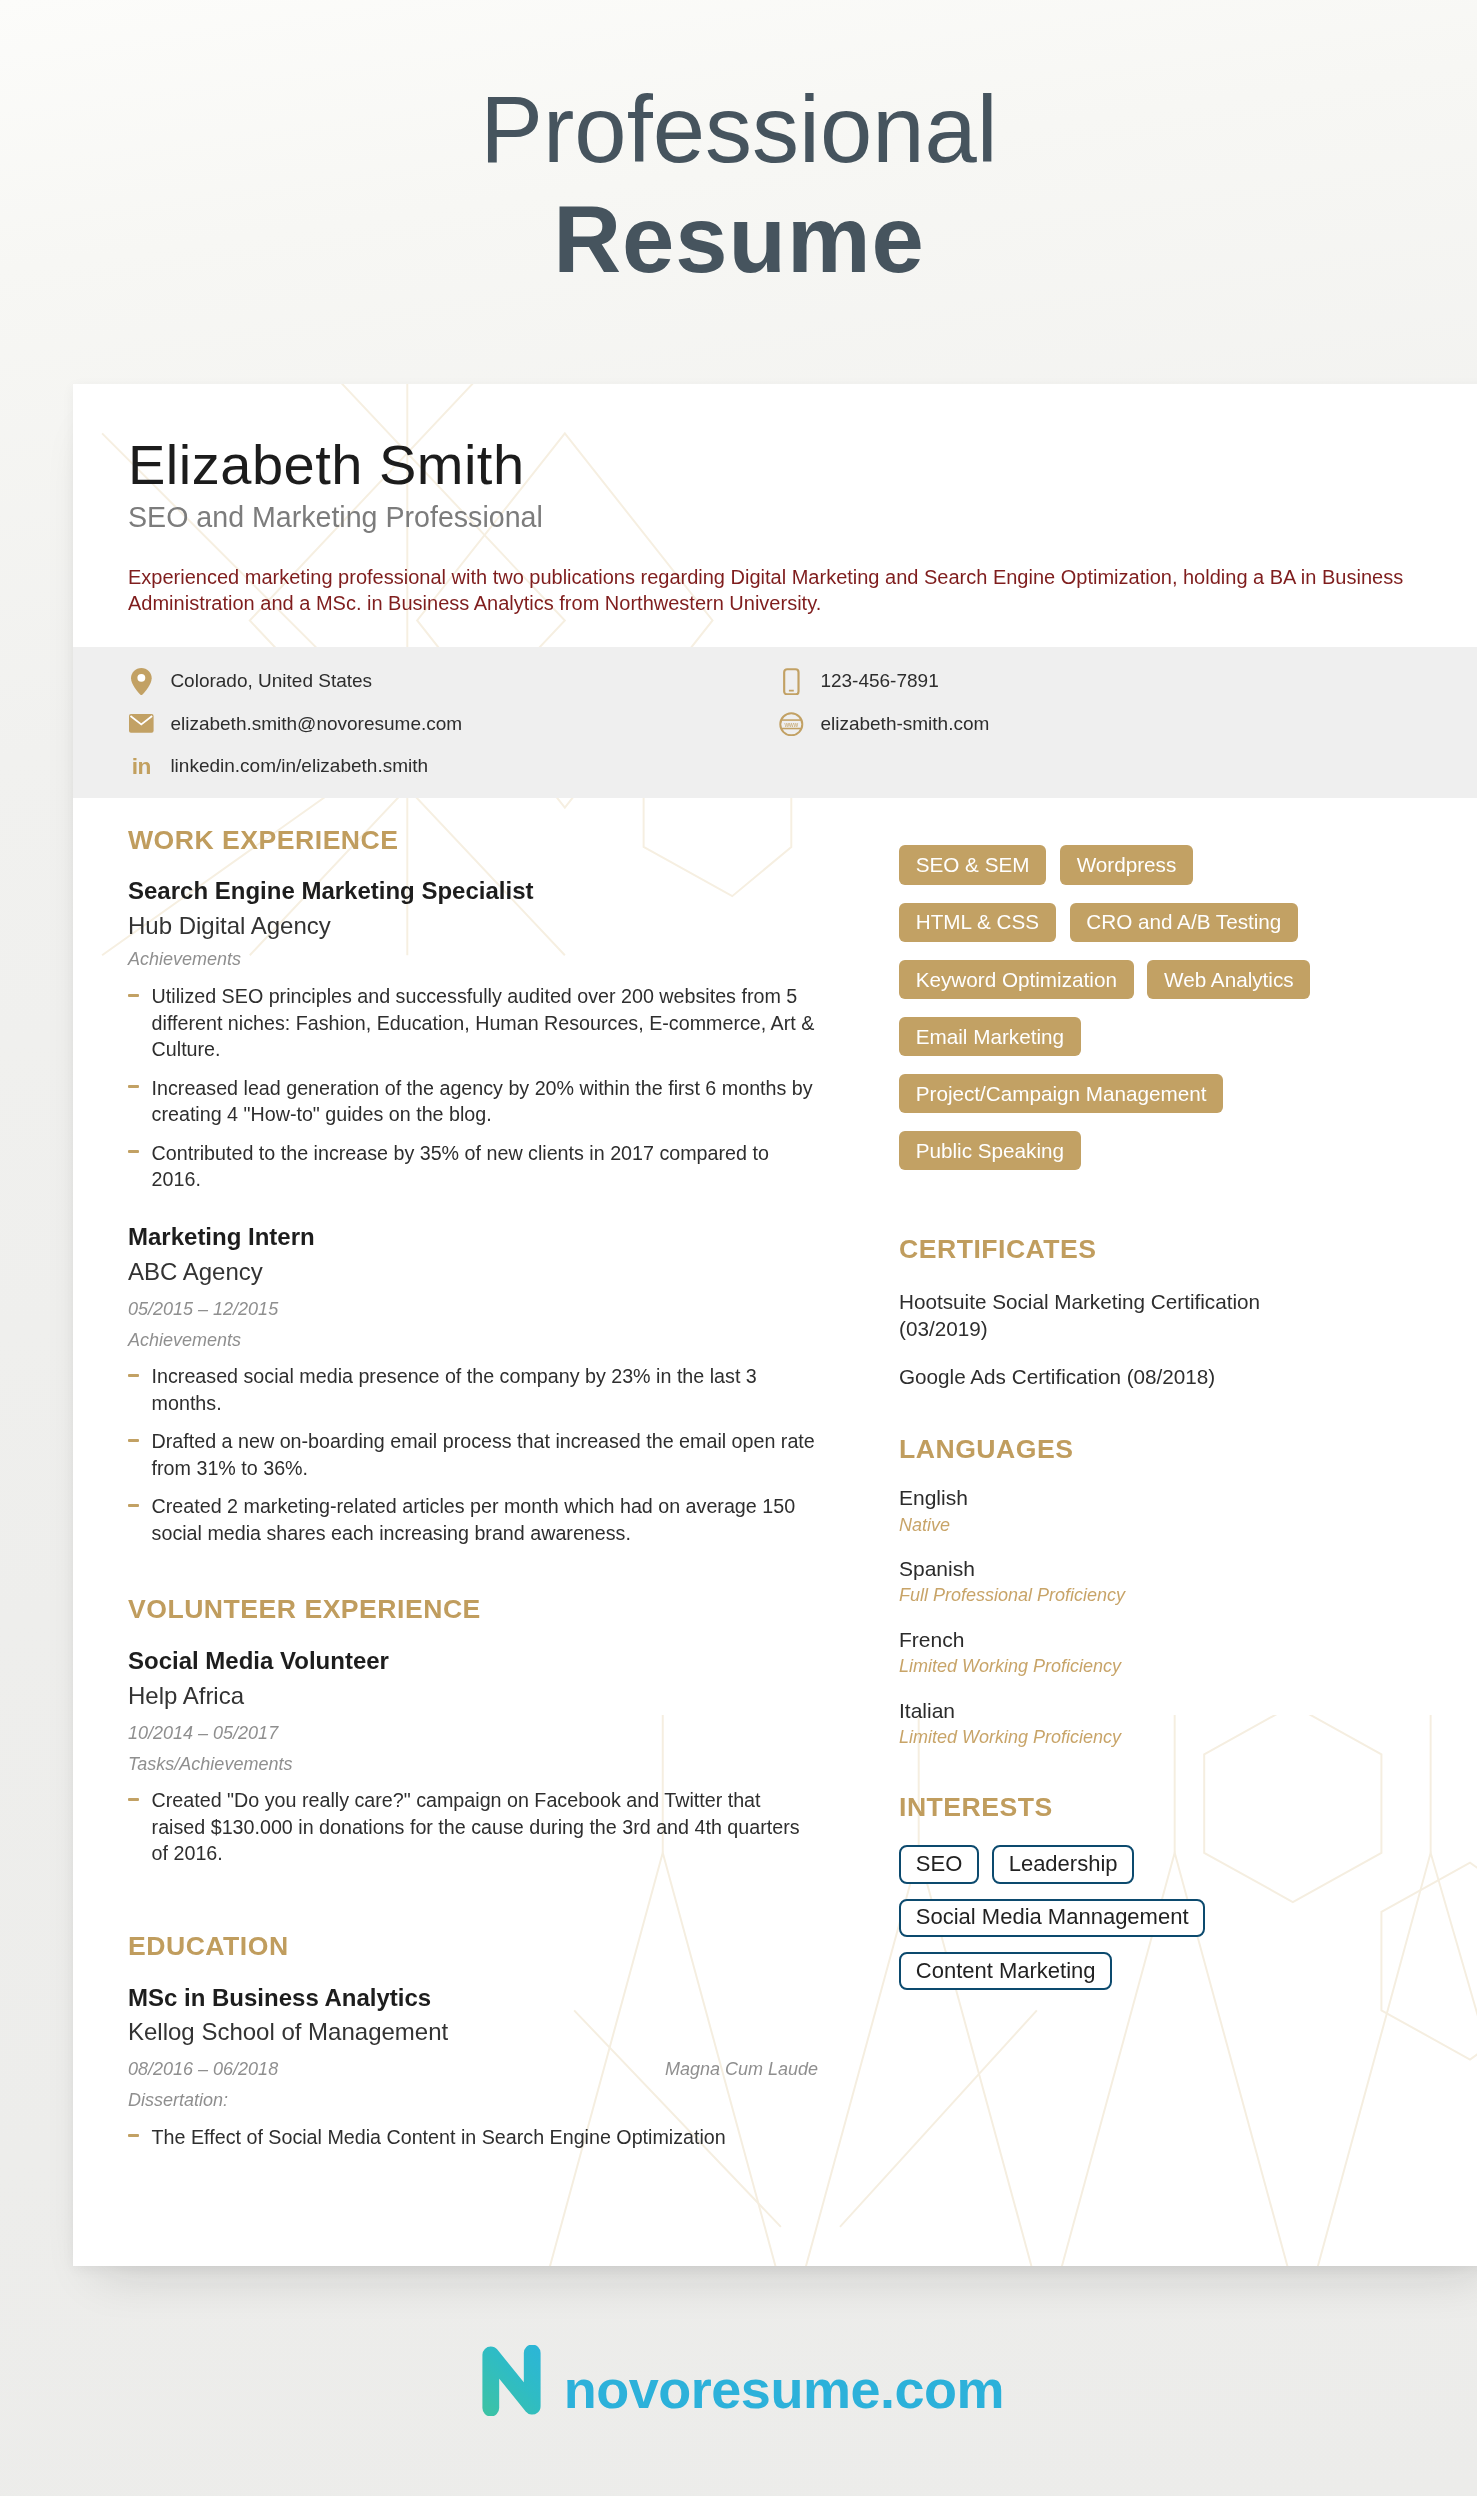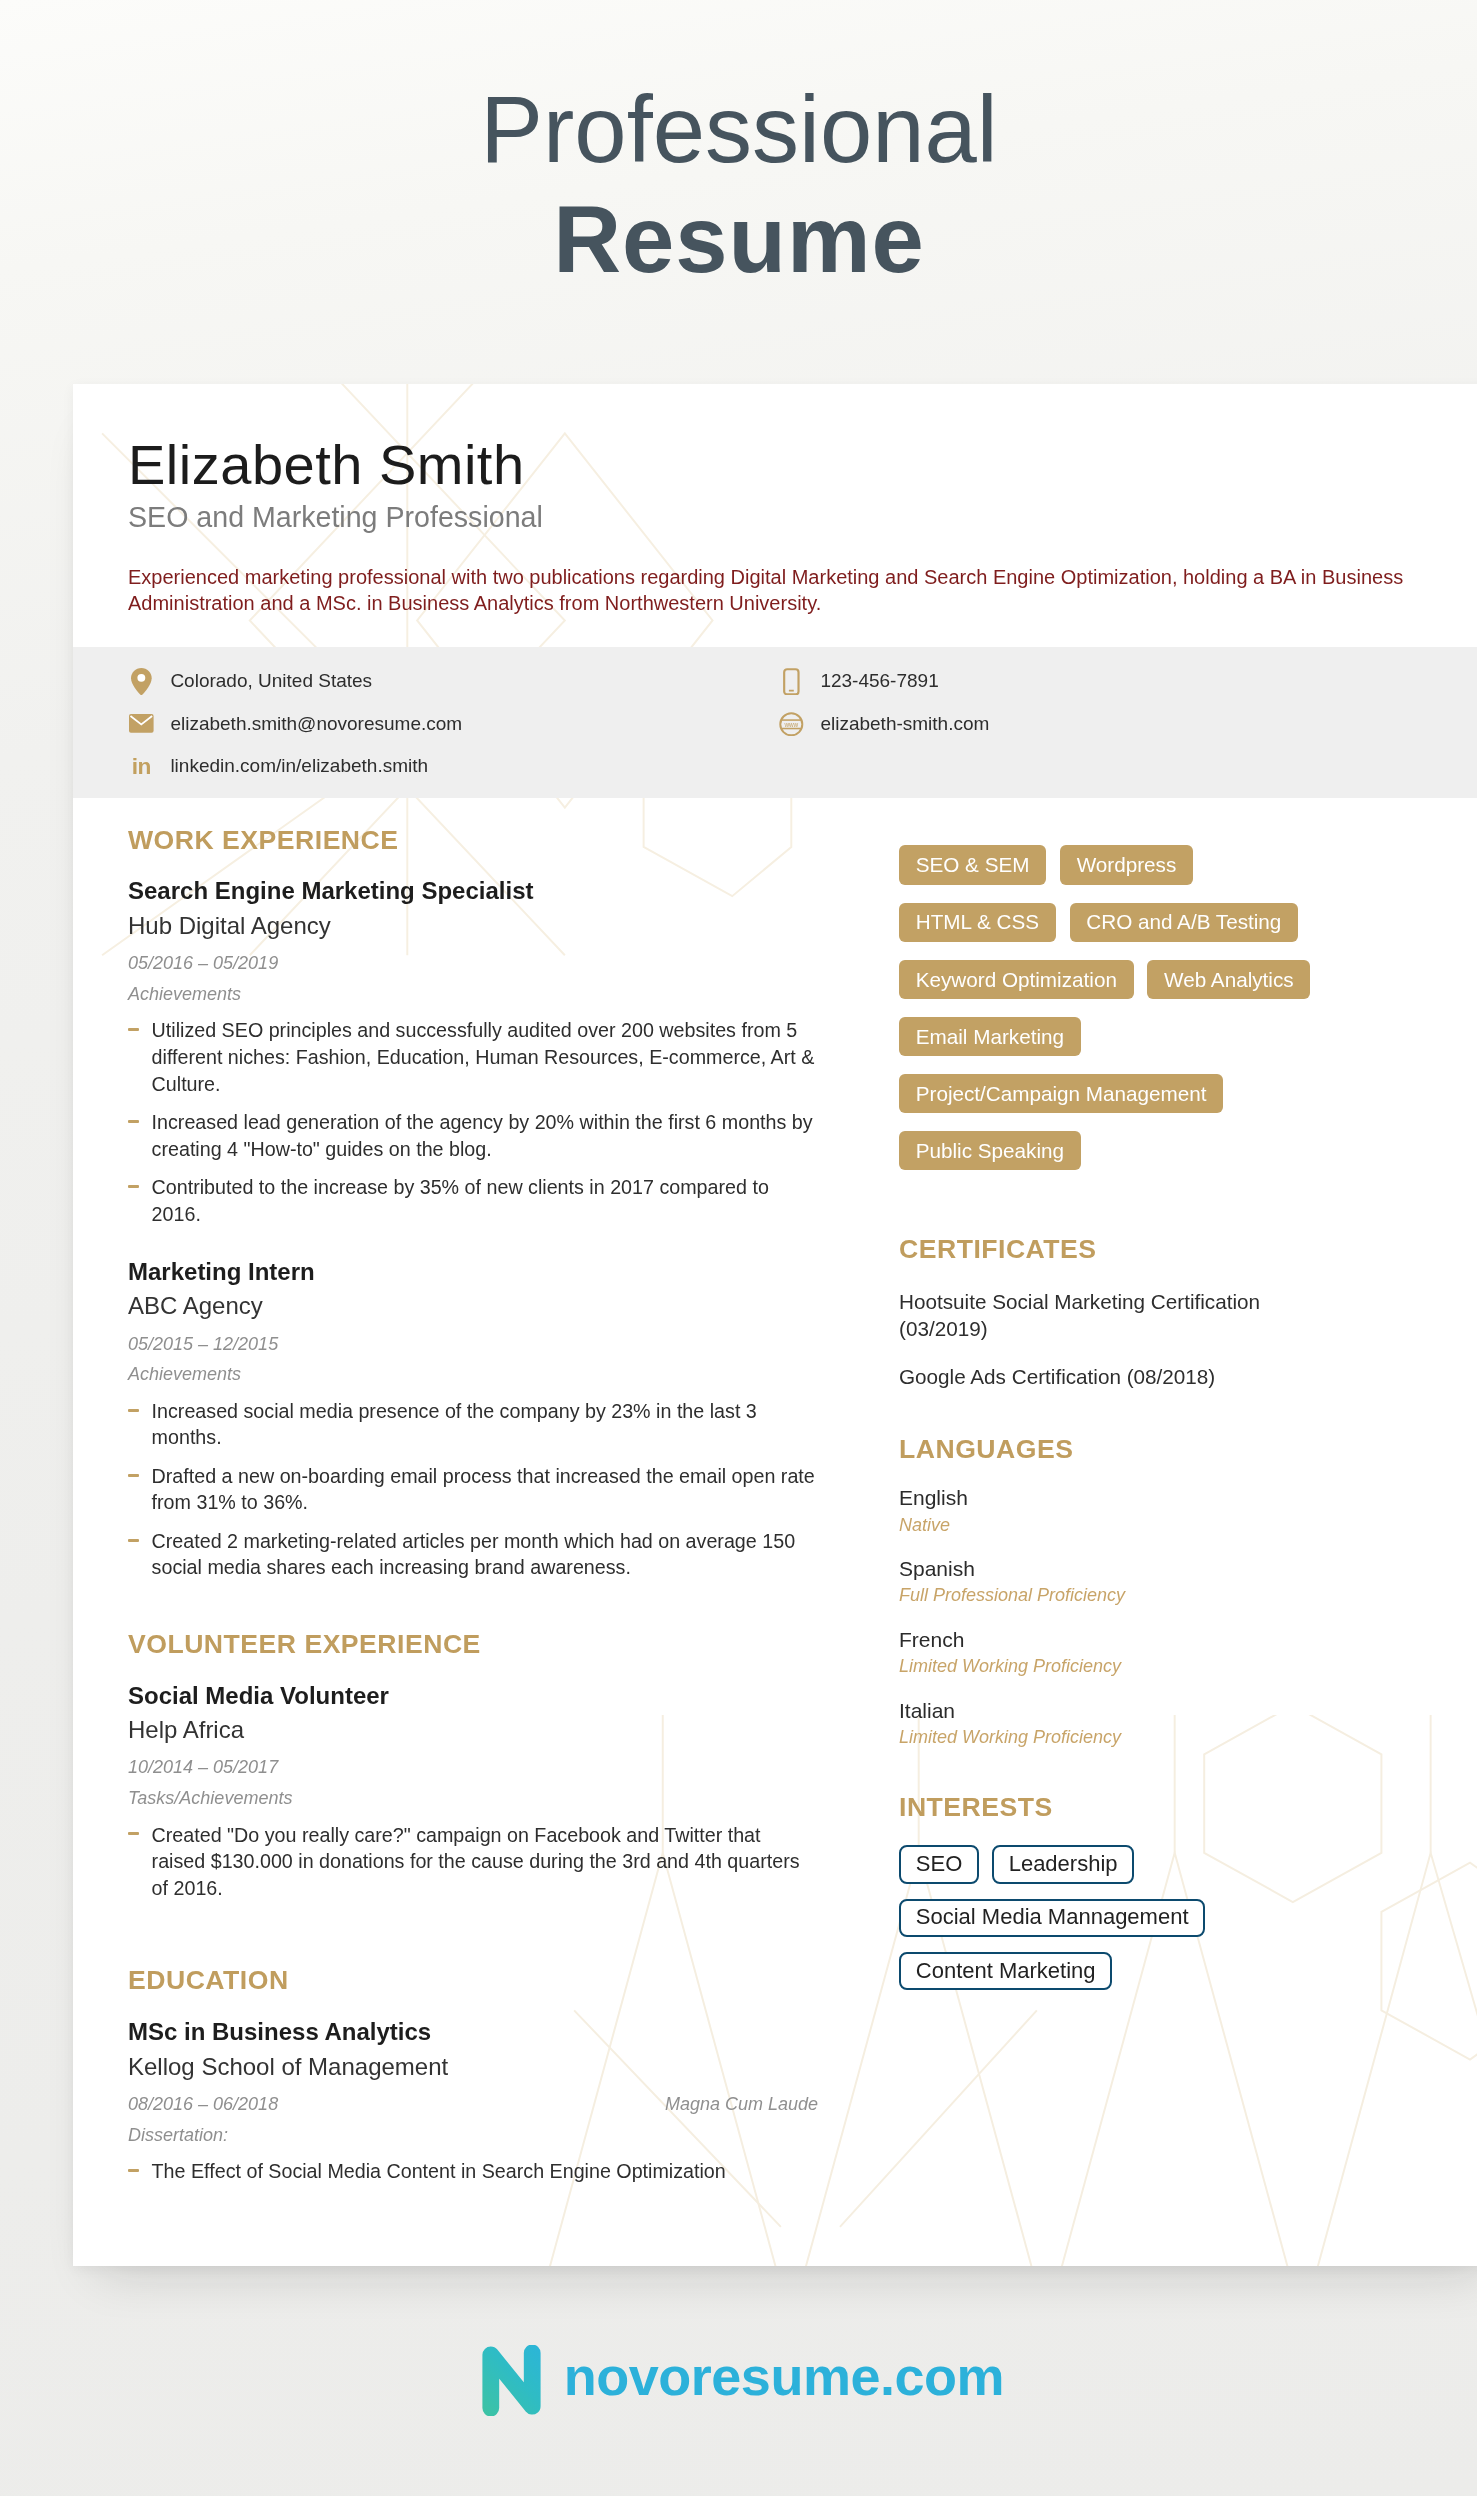--- a/index.html
+++ b/index.html
@@ -169,9 +169,6 @@
           <div class="entry">
             <div class="entry-title">Search Engine Marketing Specialist</div>
             <div class="entry-org">Hub Digital Agency</div>
-            <div class="dates-row">
-                <span class="dates">05/2016 – 05/2019</span>
-              </div>
             <div class="sub-label">Achievements</div>
             <ul class="bullets">
               <li class="bullet">

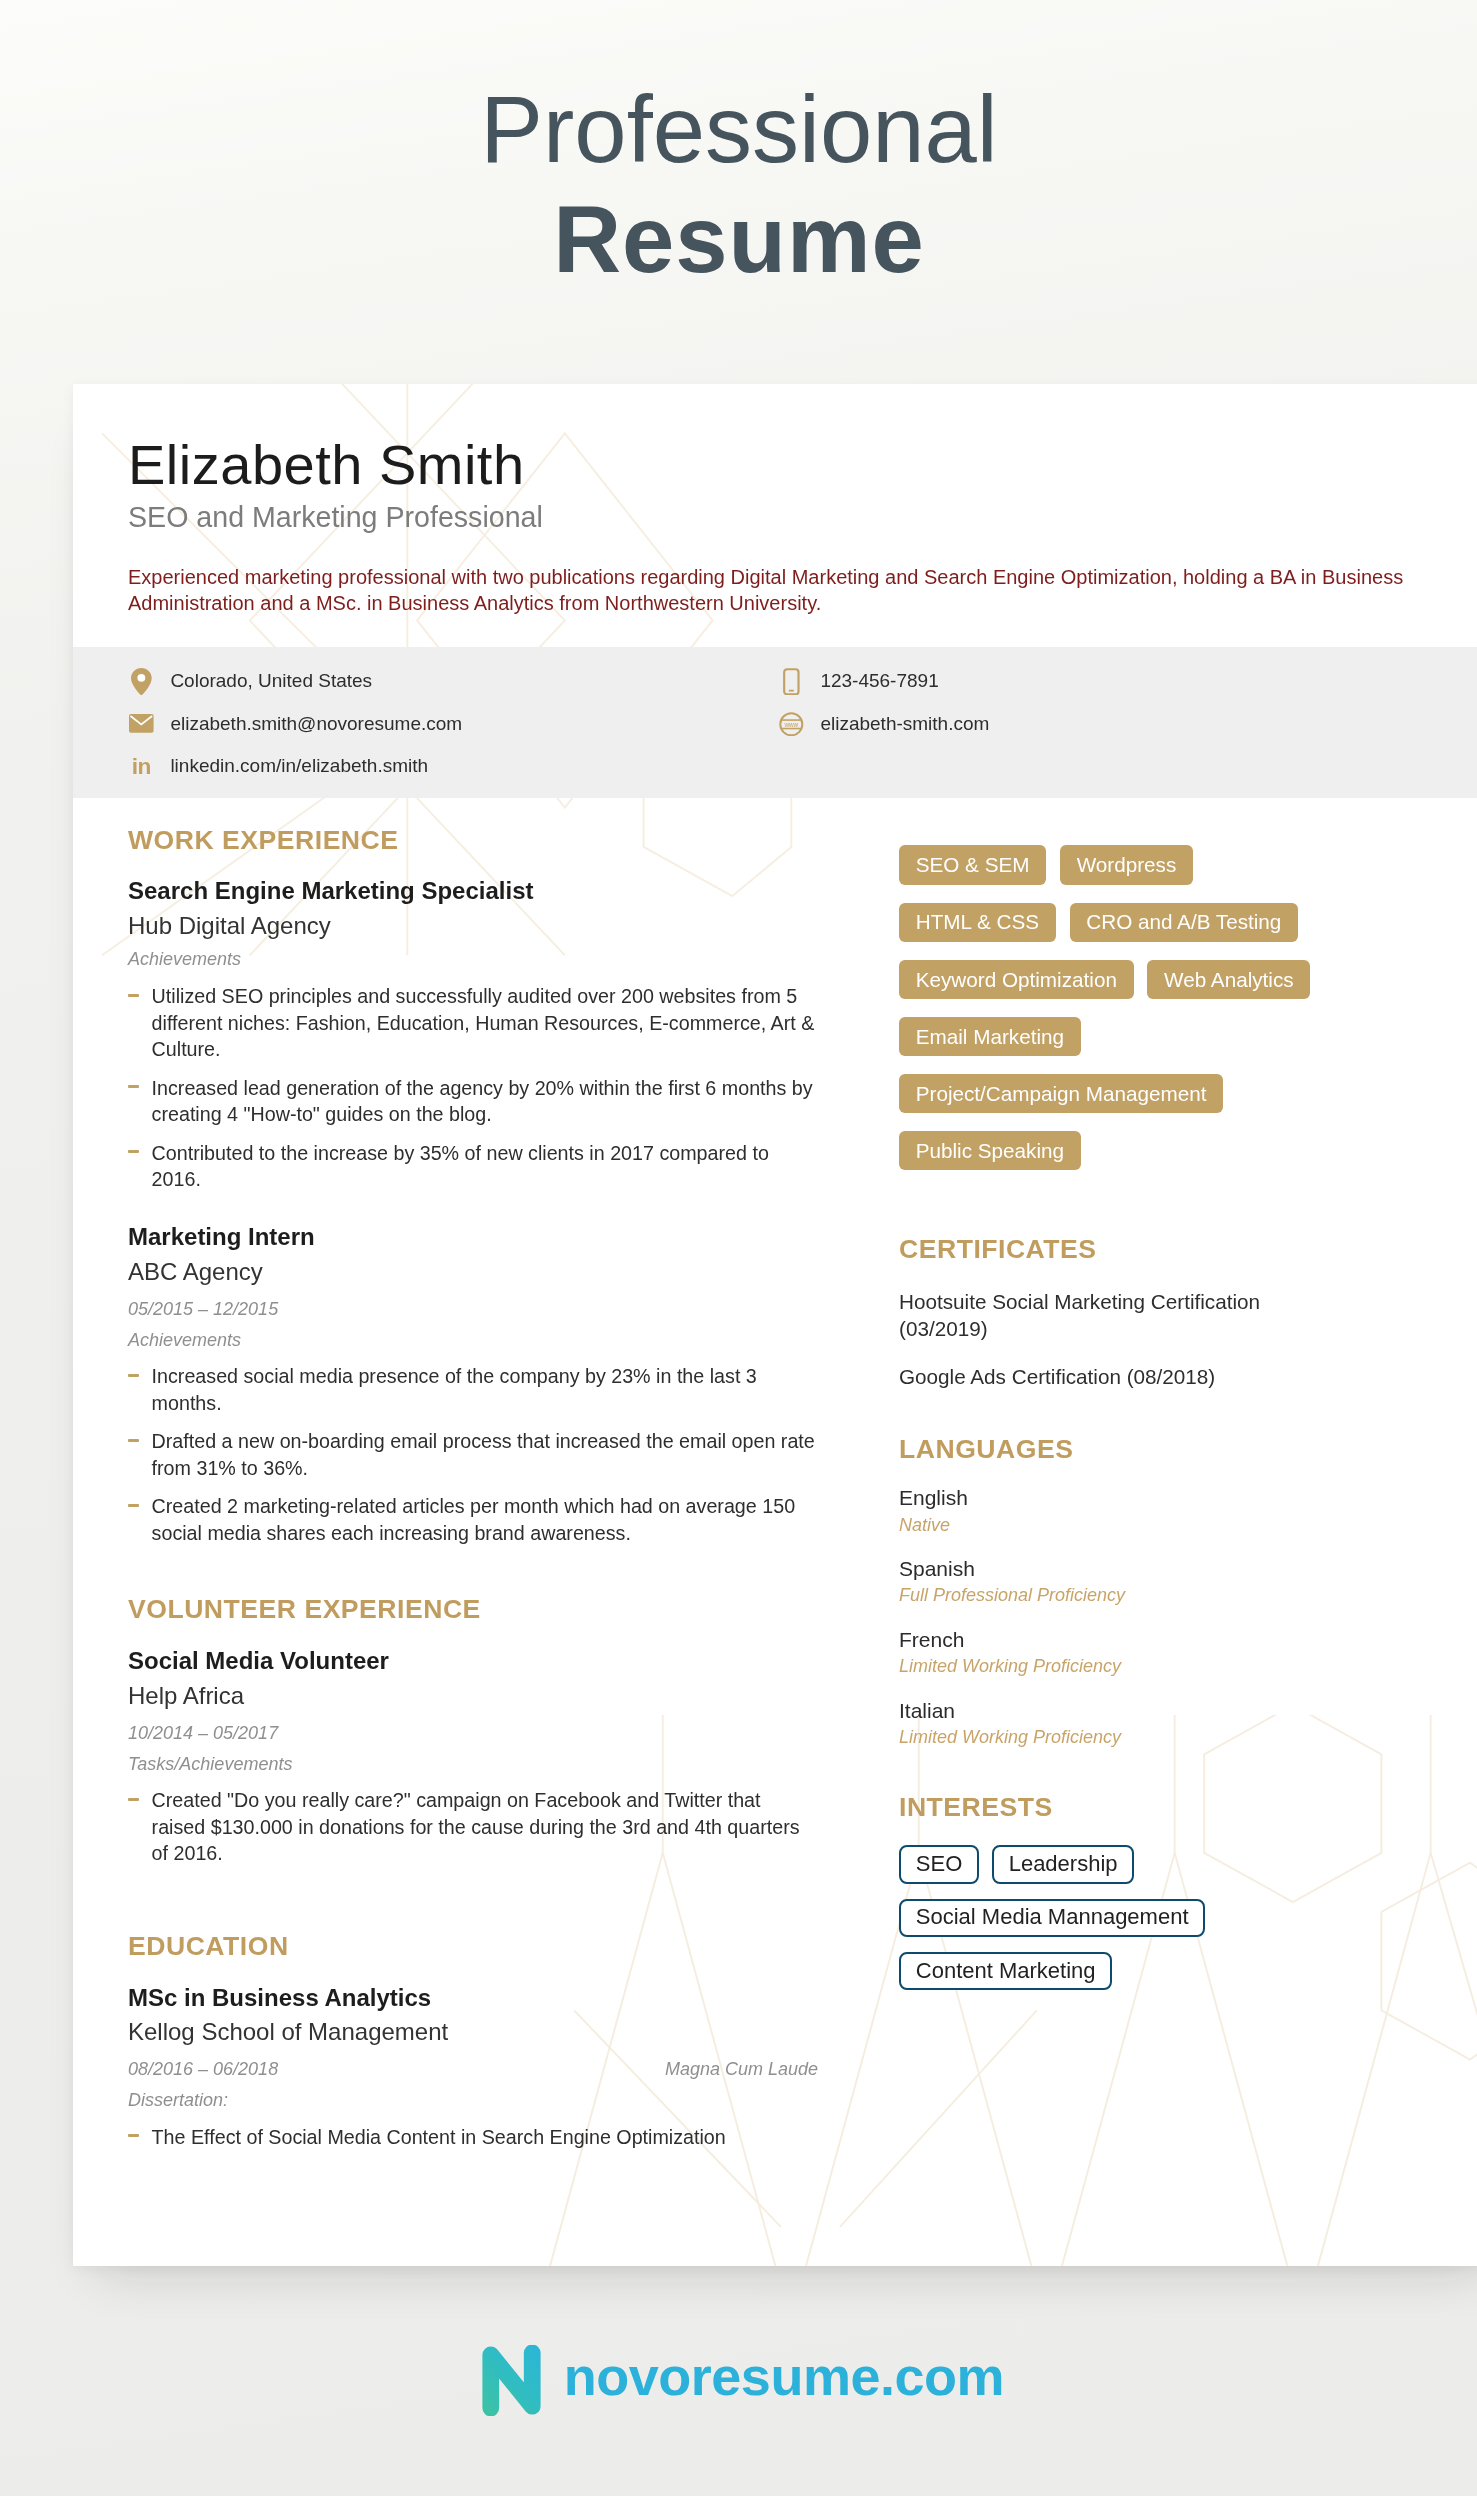--- a/index.html
+++ b/index.html
@@ -64,7 +64,7 @@
   .lang-level { font-size:18px; font-style:italic; color:#c8a468; line-height:23.6px; margin-top:2px; }
   .section-interests { margin-top:41px; }
   
-  .footer { position:absolute; top:2345px; left:0; width:100%; display:flex; justify-content:center; align-items:flex-start; gap:14.8px; }
+  .footer { position:absolute; top:2345px; left:0; width:100%; display:flex; justify-content:center; align-items:flex-end; gap:14.8px; }
   .brand-name { font-size:54px; font-weight:700; color:#2cb1da; letter-spacing:-0.5px; }
 </style>
 </head>

